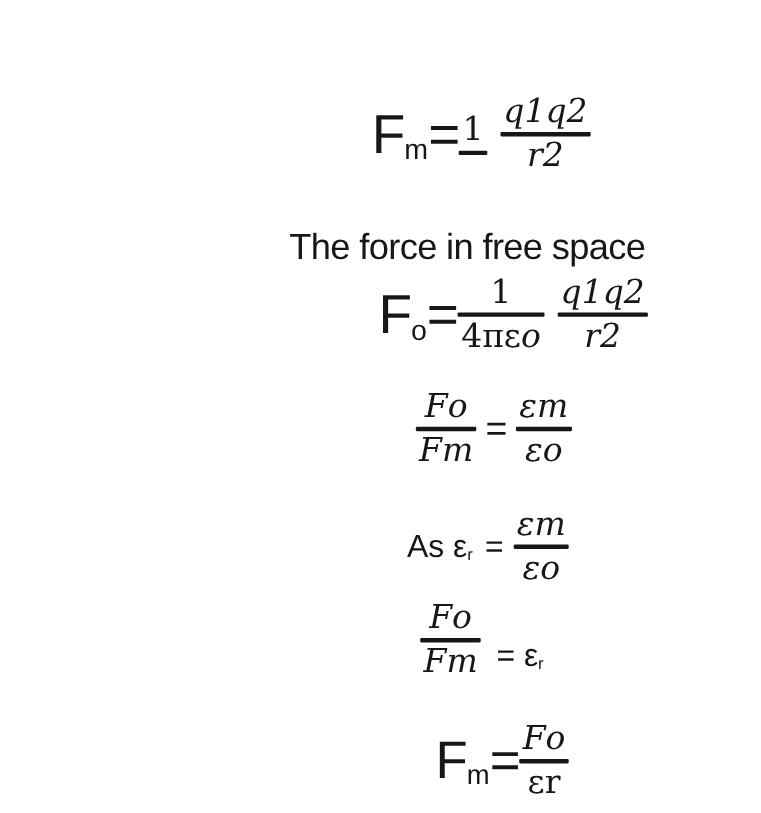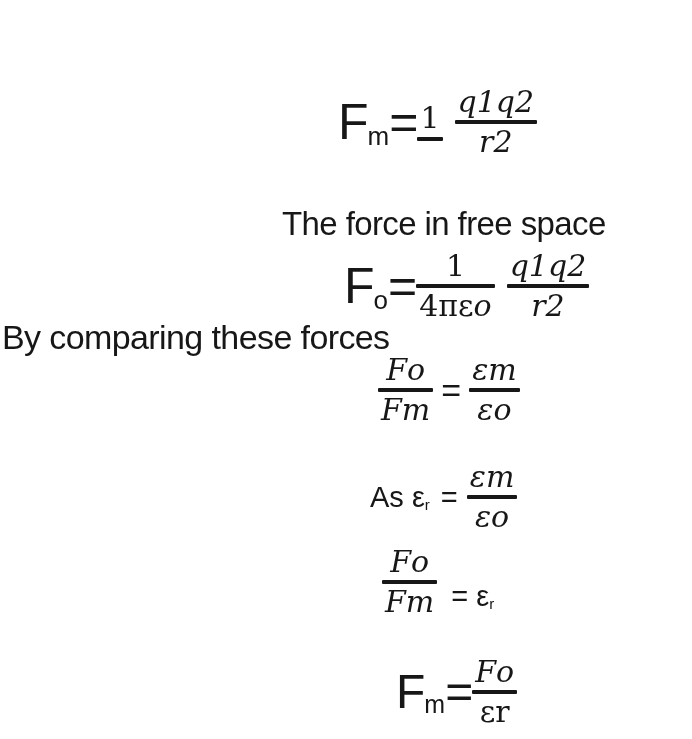--- a/index.html
+++ b/index.html
@@ -49,7 +49,7 @@
     </span>
   </div>
 
-  <div class="txt" style="left:282px;top:205px;font-size:33px;">The force in free space</div>
+  <div class="txt" style="left:263px;top:205px;font-size:33px;">The force in free space</div>
 
   <div class="eq" style="left:344px;top:250px;">
     <span class="lhs sans"><span>F</span><sub class="sub">o</sub><span>=</span></span>

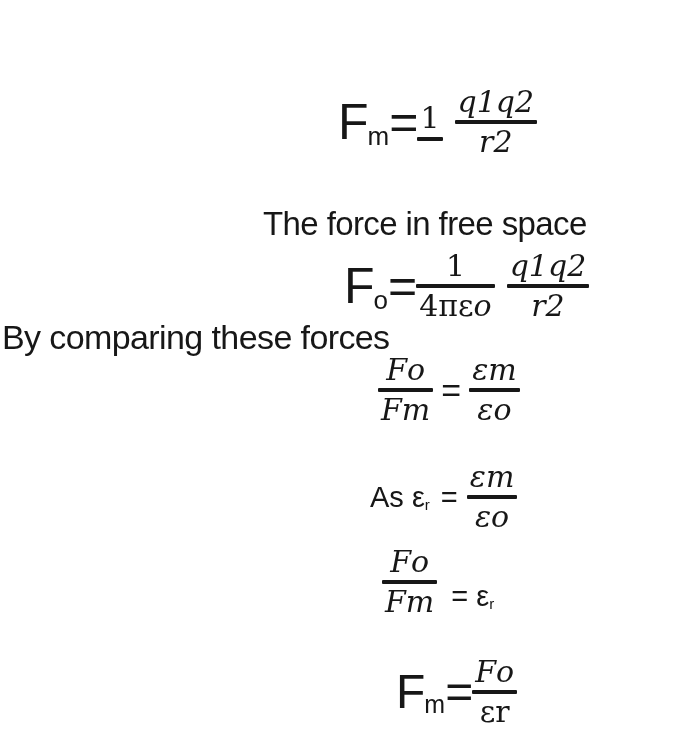--- a/index.html
+++ b/index.html
@@ -65,7 +65,6 @@
     </span>
   </div>
 
-  <div class="txt" style="left:2px;top:318px;font-size:34px;">By comparing these forces</div>
 
   <div class="eq" style="left:378px;top:354px;">
     <span class="frac">

